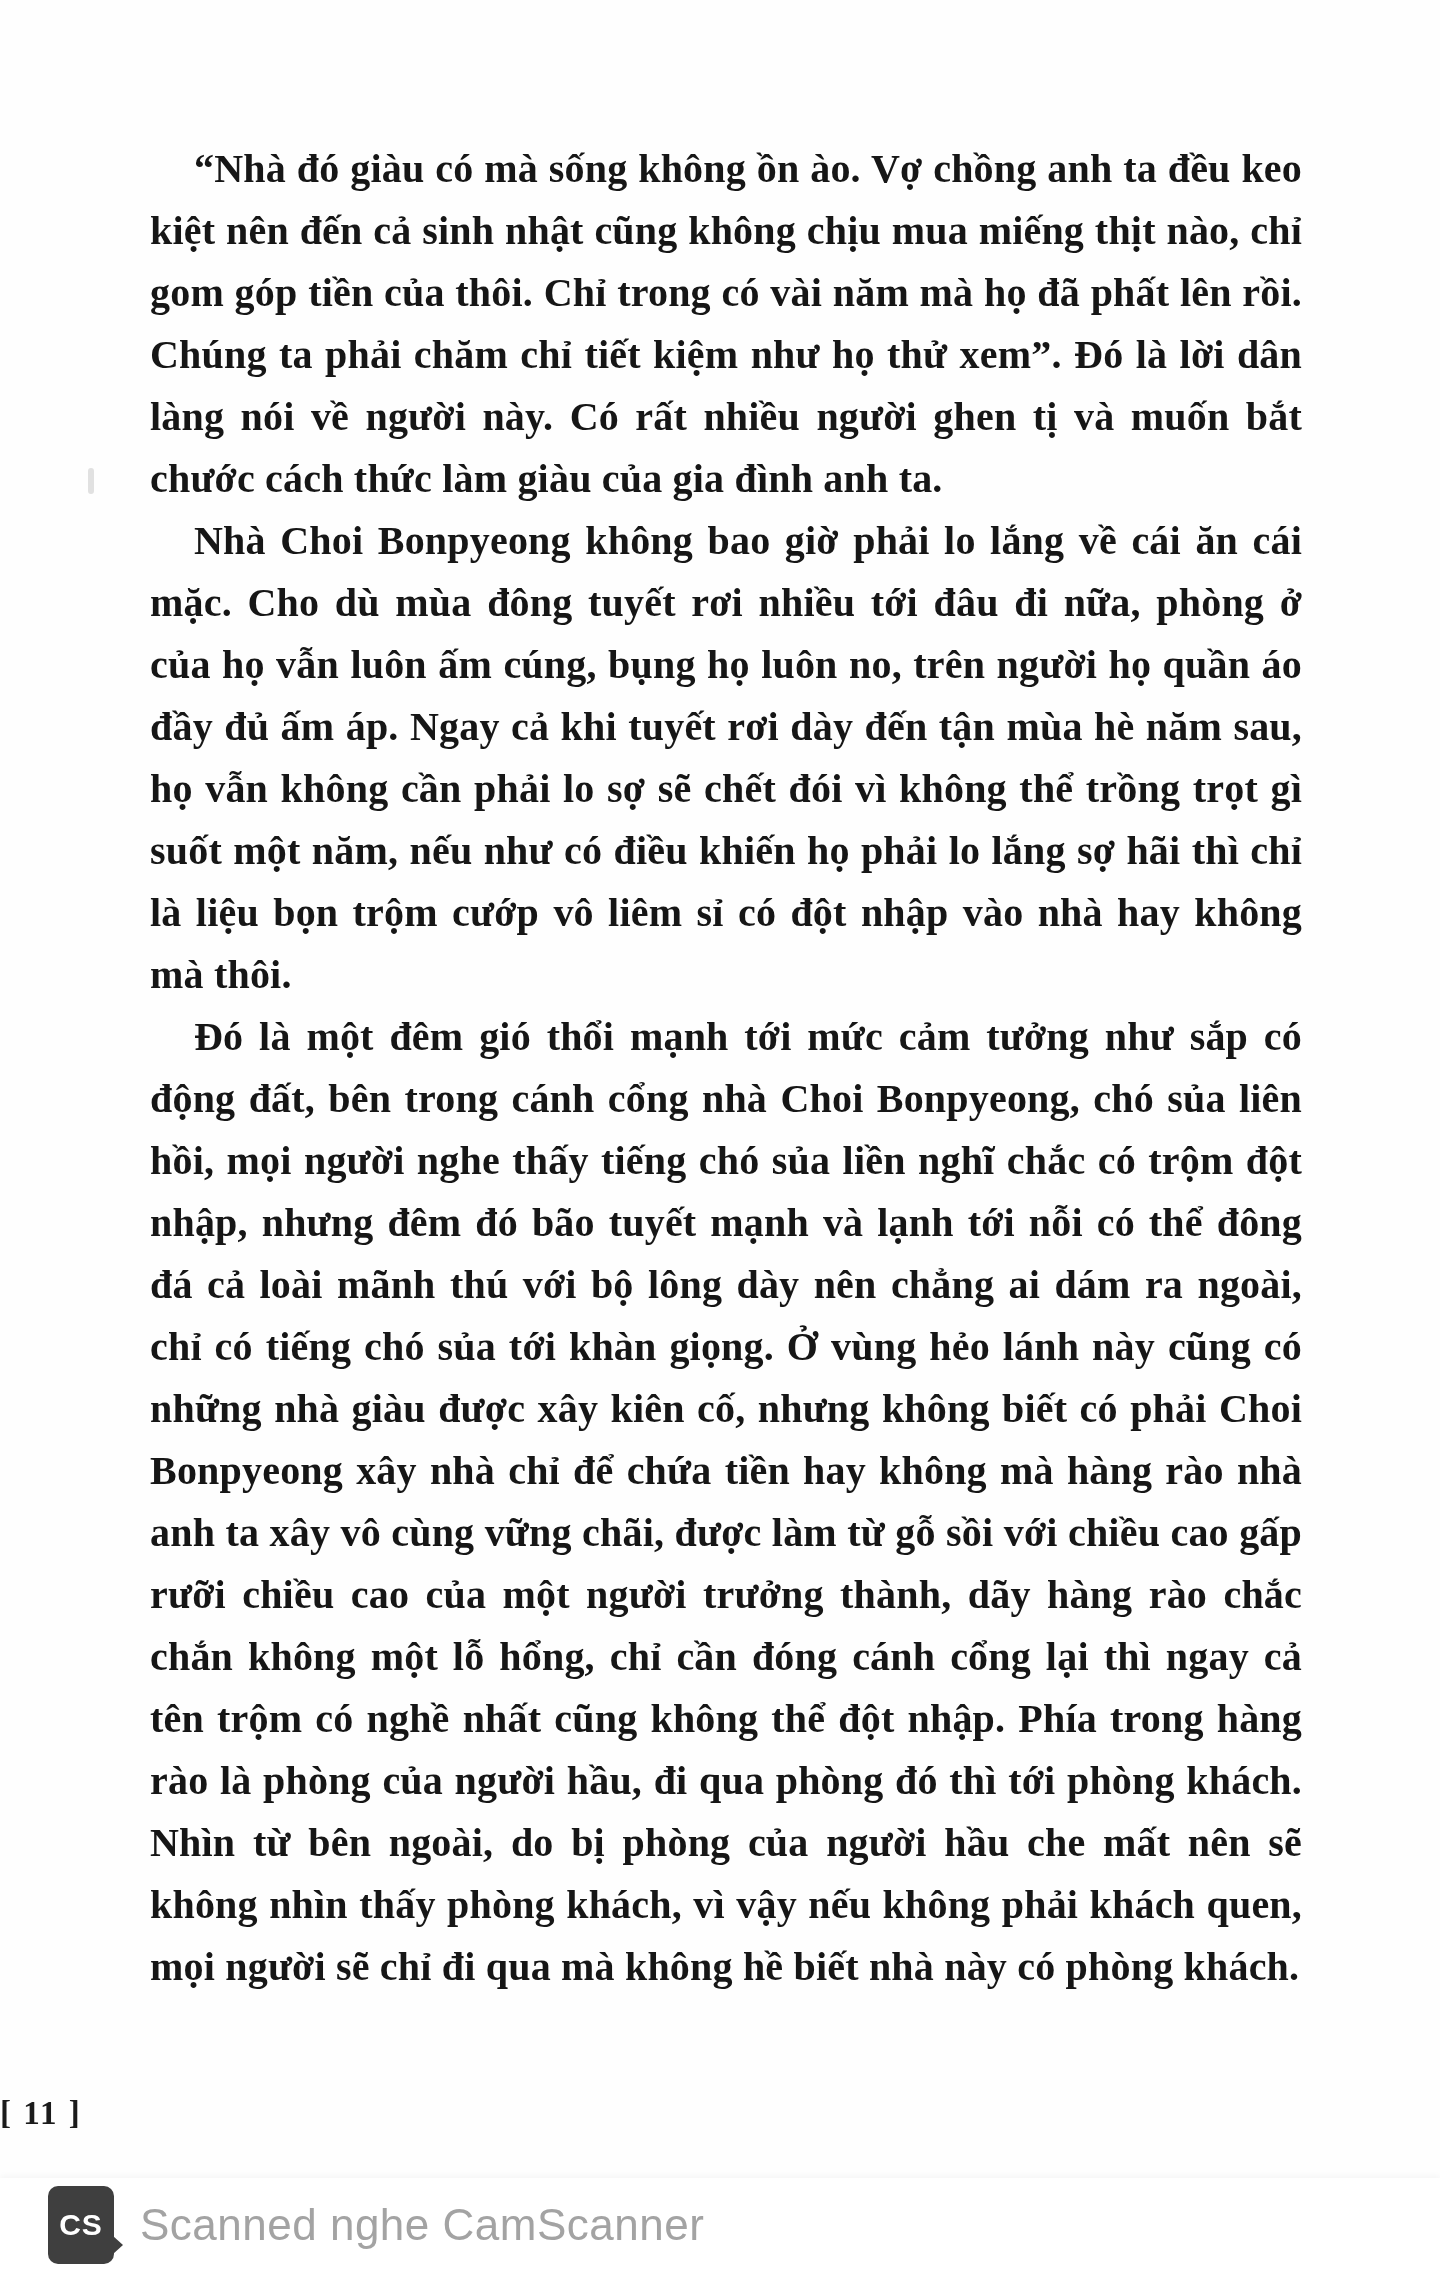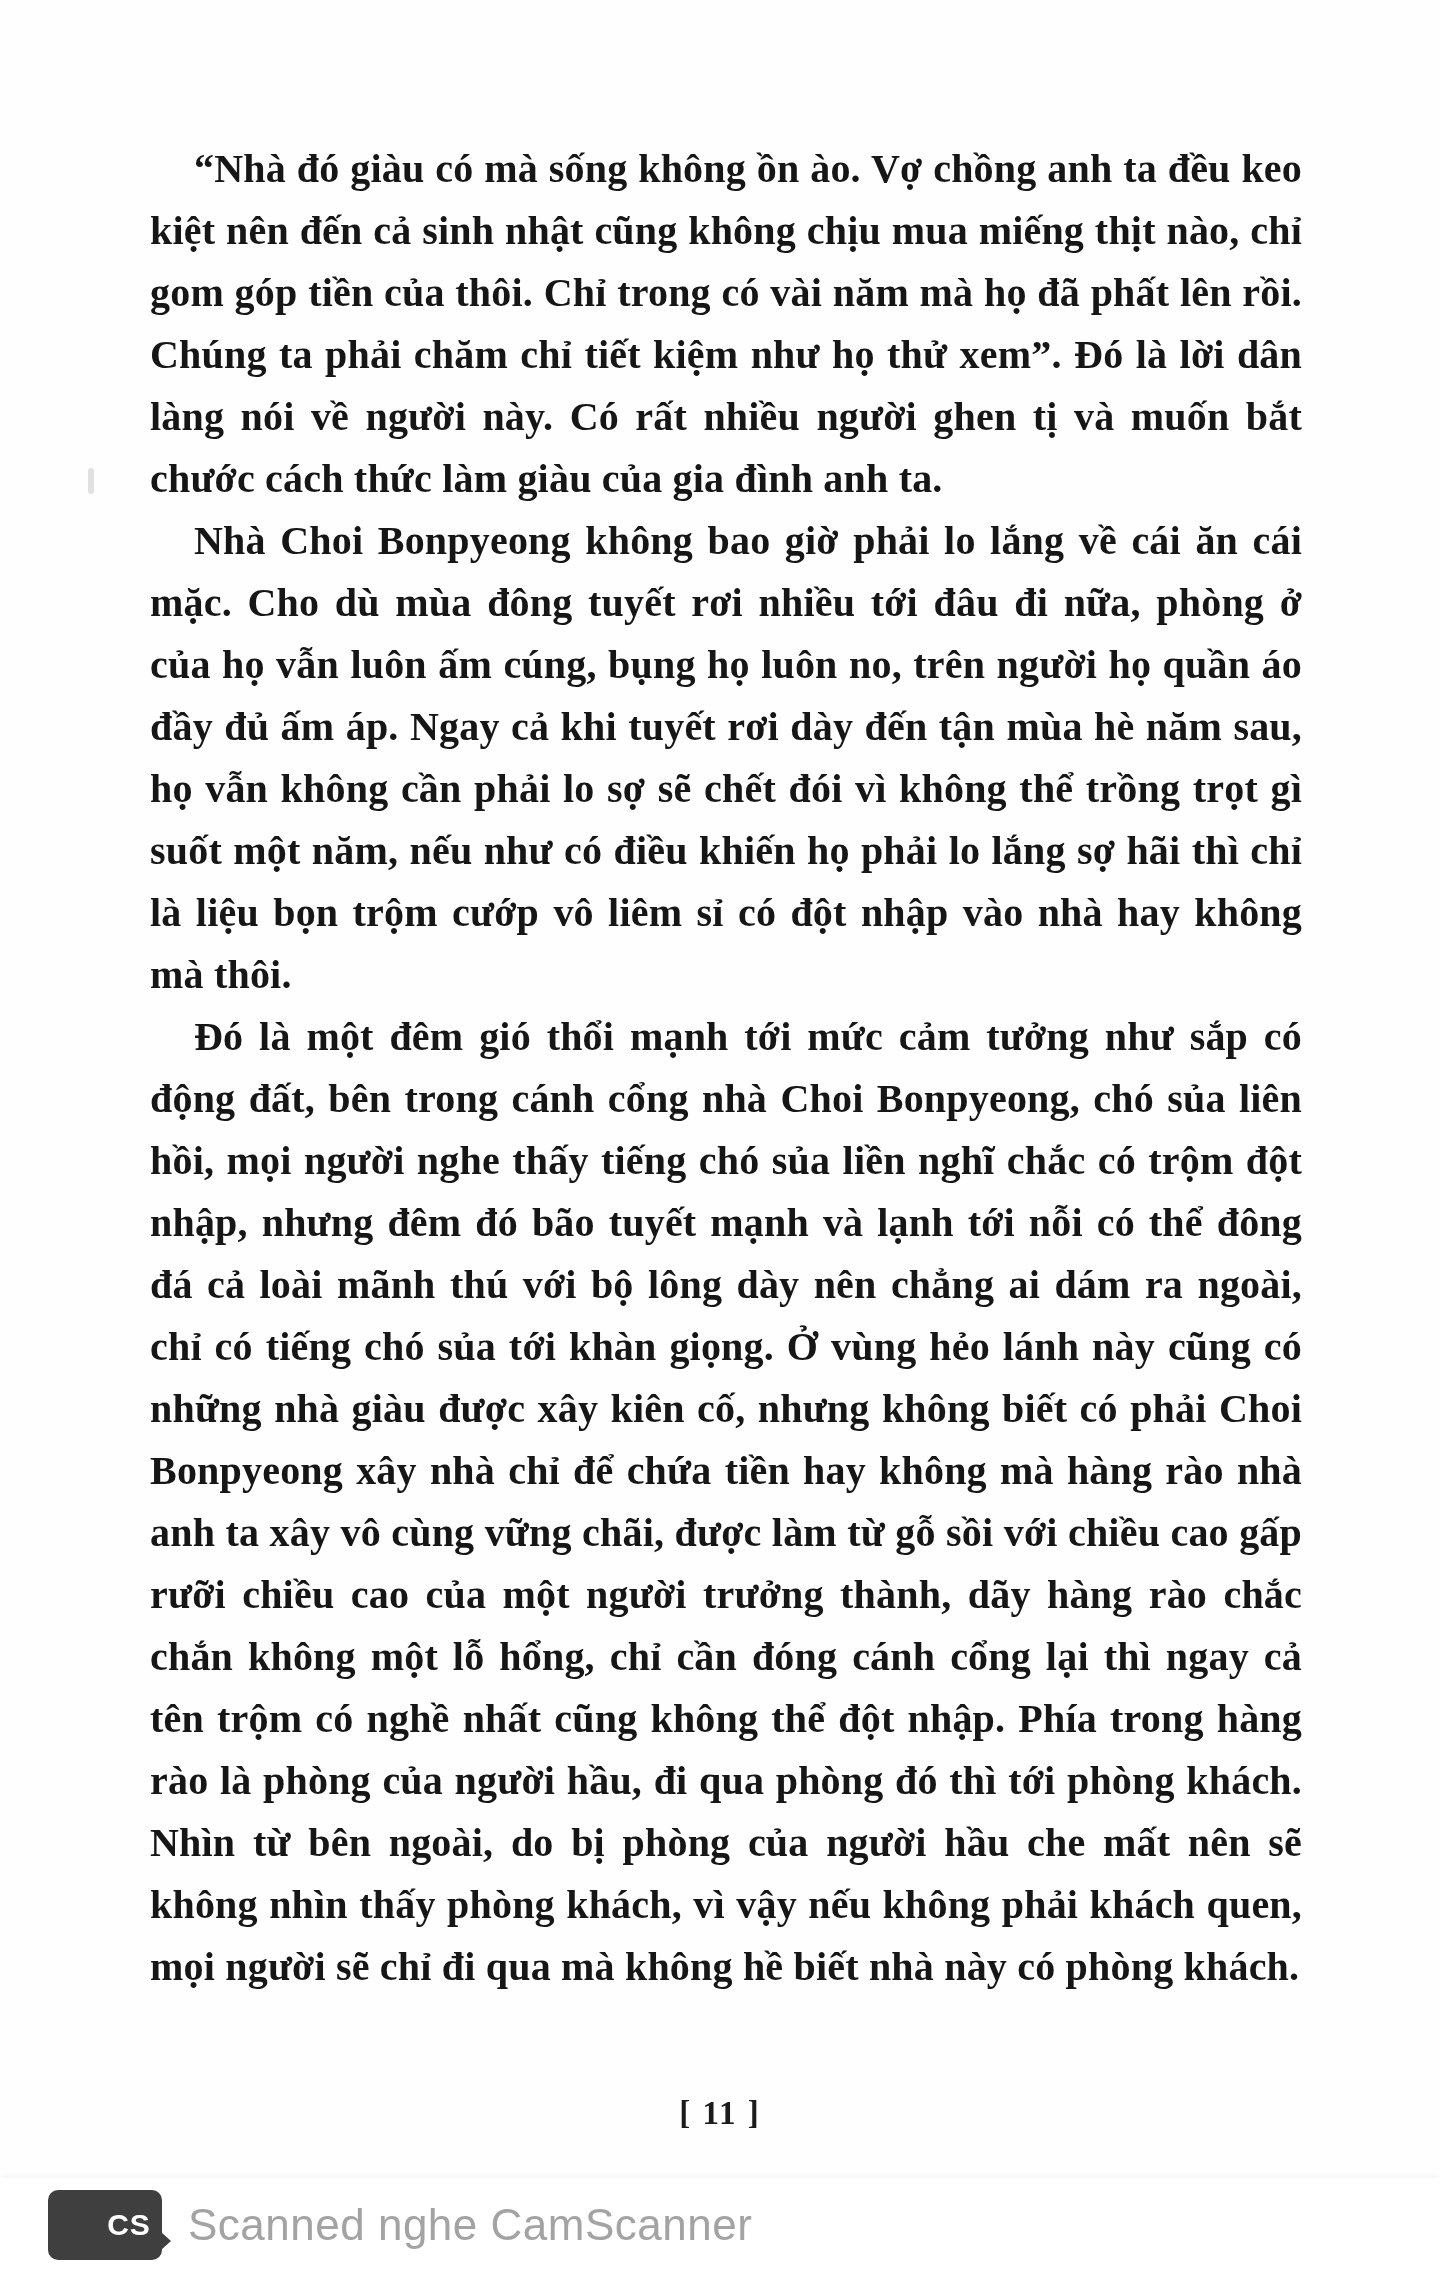--- a/index.html
+++ b/index.html
@@ -47,7 +47,6 @@
     top: 2095px;
     left: 0;
     width: 100%;
-    text-align: center;
     font-size: 33px;
     font-weight: bold;
     color: #1b1b1b;

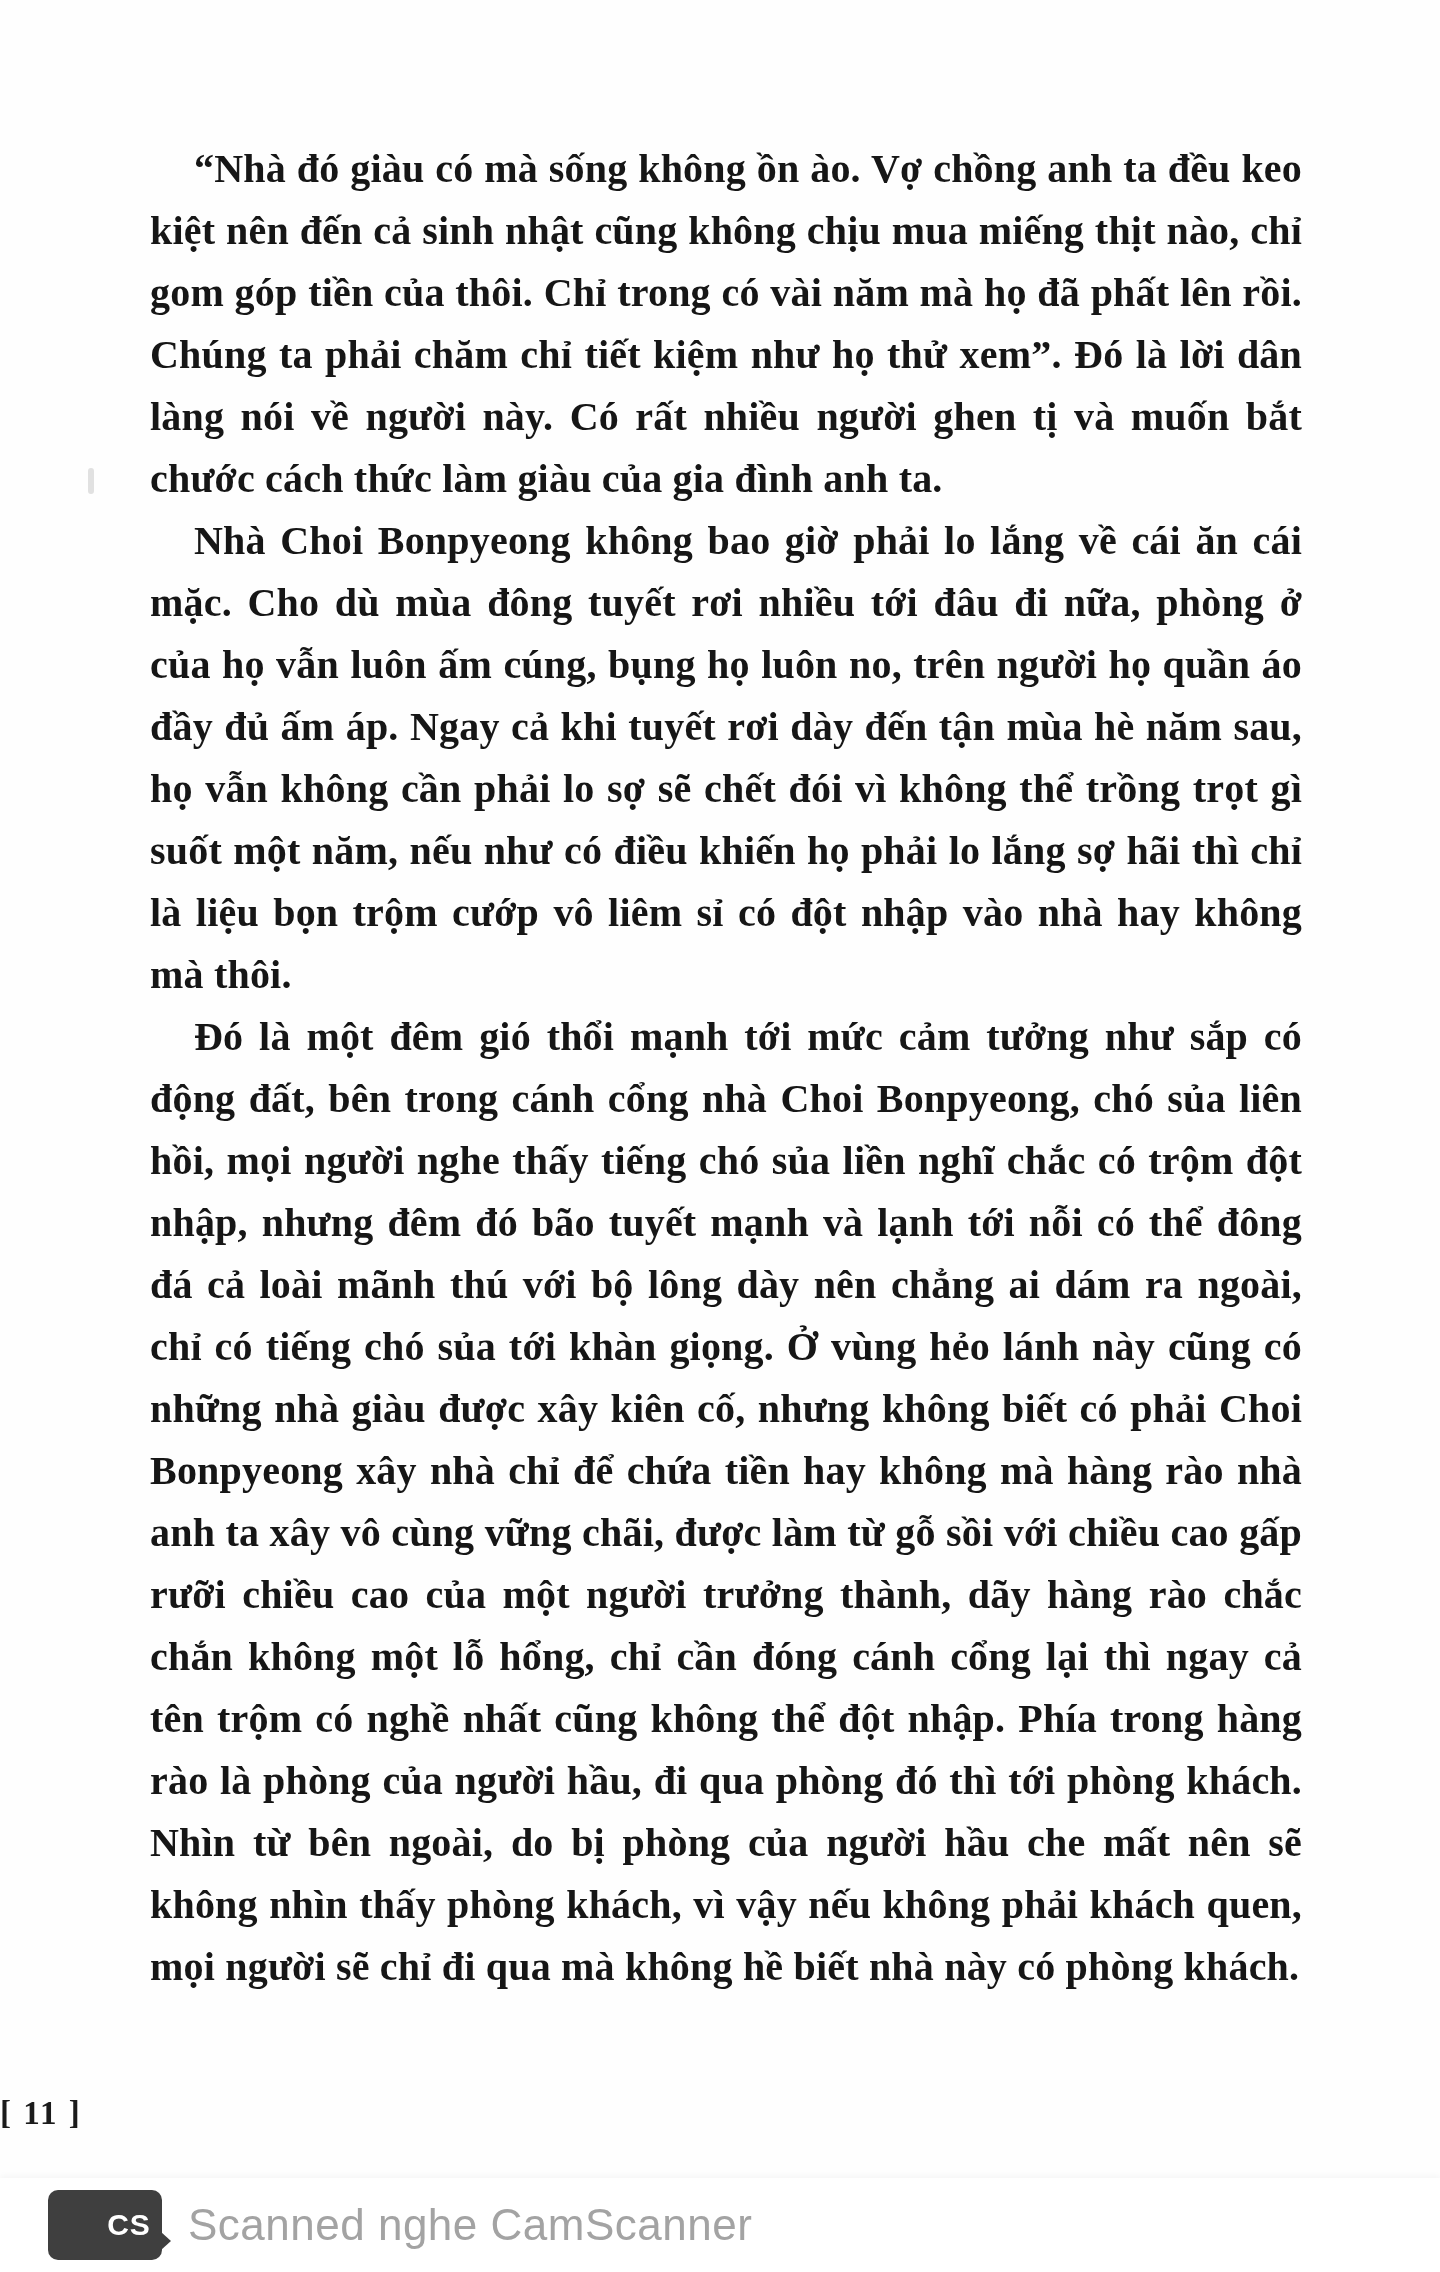--- a/index.html
+++ b/index.html
@@ -68,14 +68,13 @@
   .cs-logo {
     position: relative;
     width: 66px;
-    height: 70px;
+    height: 78px;
     background: #3f3f3f;
     border-radius: 10px;
     display: flex;
     align-items: center;
     justify-content: center;
     flex: 0 0 auto;
-    padding-left: 48px;
   }
   .cs-logo span {
     font-family: "Liberation Sans", sans-serif;

